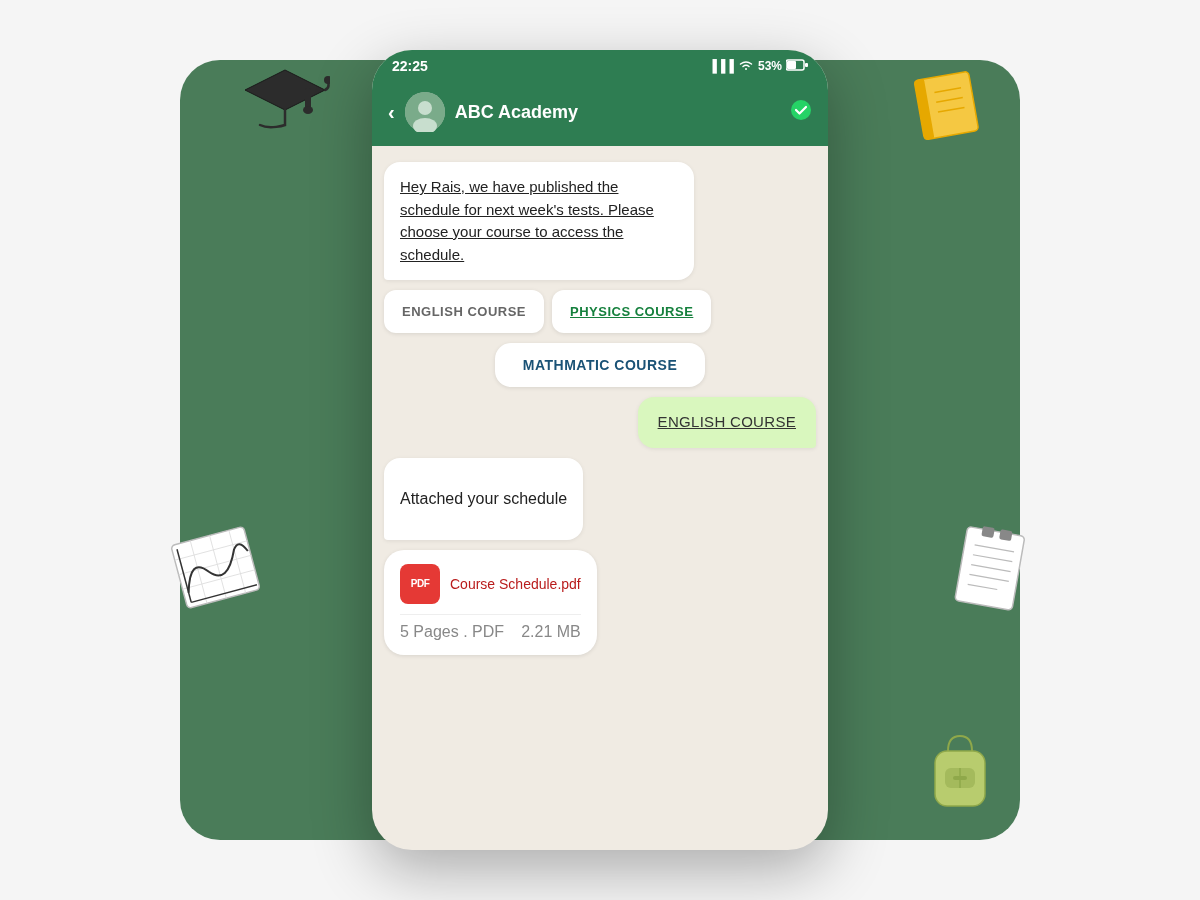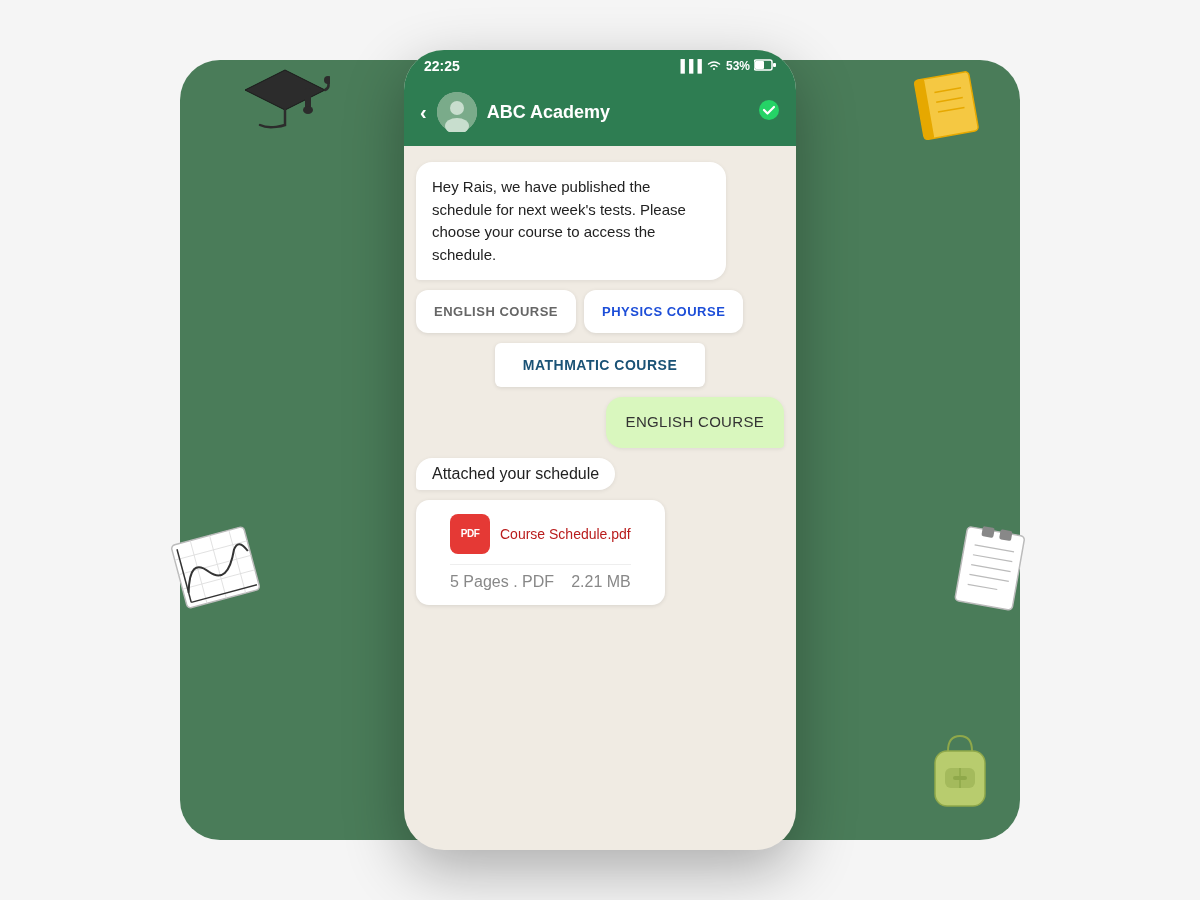--- a/index.html
+++ b/index.html
@@ -70,7 +70,7 @@
       top: 50px;
       left: 50%;
       transform: translateX(-50%);
-      width: 392px;
+      width: 456px;
       height: 800px;
       background: #f0ebe3;
       border-radius: 40px;

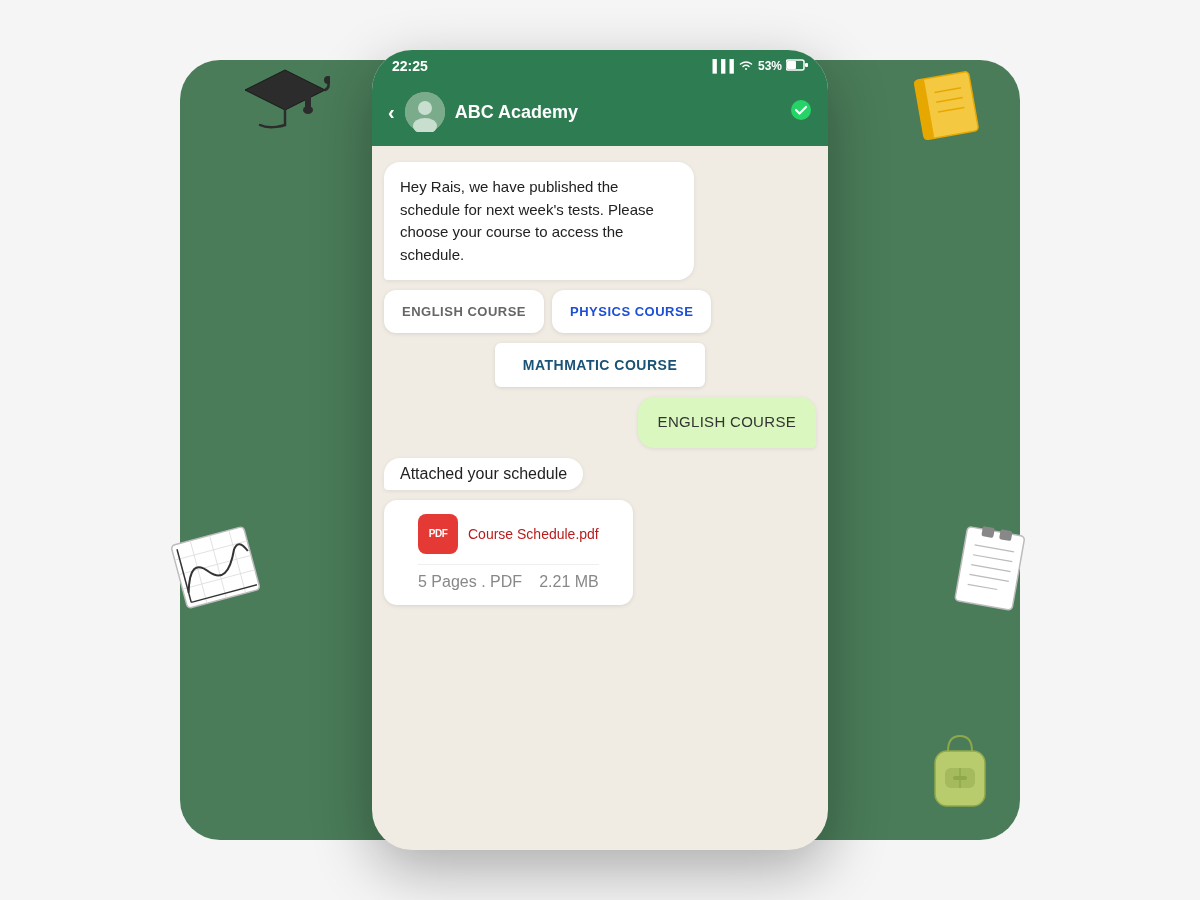--- a/index.html
+++ b/index.html
@@ -167,6 +167,7 @@
       font-size: 15px;
       color: #222;
       line-height: 1.5;
+      text-decoration: underline;
     }
 
     

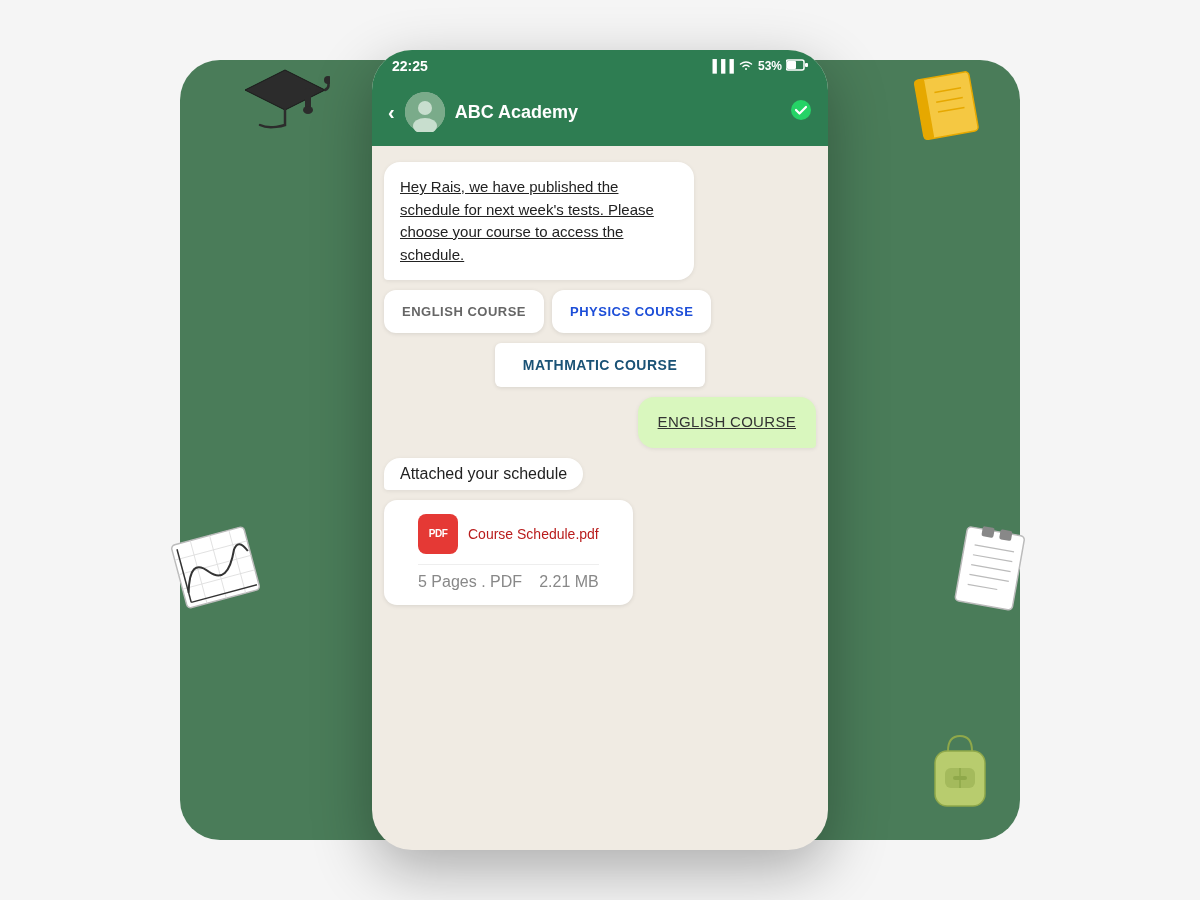--- a/index.html
+++ b/index.html
@@ -194,8 +194,9 @@
     }
 
     .course-btn.active {
-      color: #1d4ed8;
+      color: #15803d;
       font-weight: 800;
+      text-decoration: underline;
     }
 
     .course-btn-single {

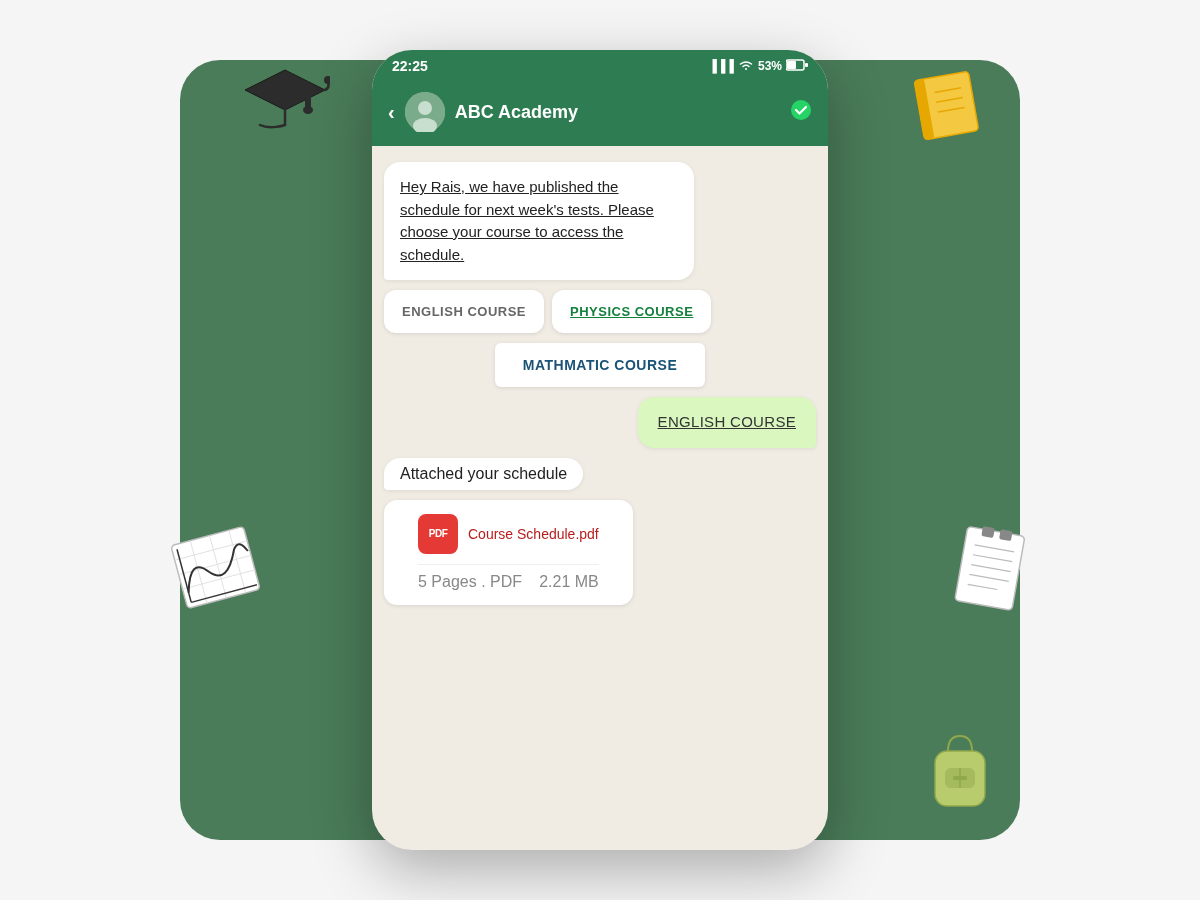--- a/index.html
+++ b/index.html
@@ -202,7 +202,7 @@
     .course-btn-single {
       background: white;
       border: none;
-      border-radius: 6px;
+      border-radius: 16px;
       padding: 14px 28px;
       font-size: 14px;
       font-weight: 800;

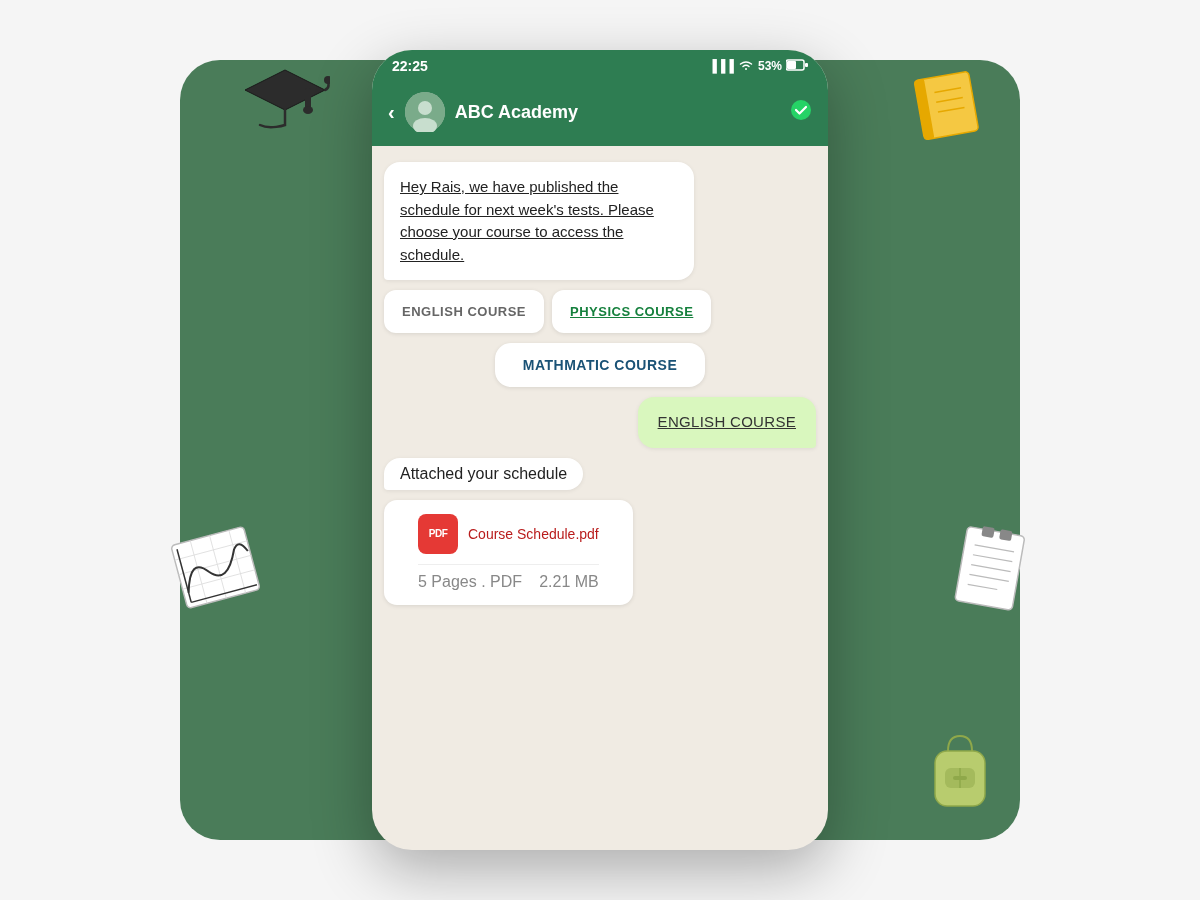--- a/index.html
+++ b/index.html
@@ -235,7 +235,7 @@
     .msg-attached {
       background: white;
       border-radius: 16px 16px 16px 4px;
-      padding: 7px 16px;
+      padding: 32px 16px;
       max-width: 310px;
       align-self: flex-start;
       box-shadow: 0 1px 4px rgba(0,0,0,0.08);

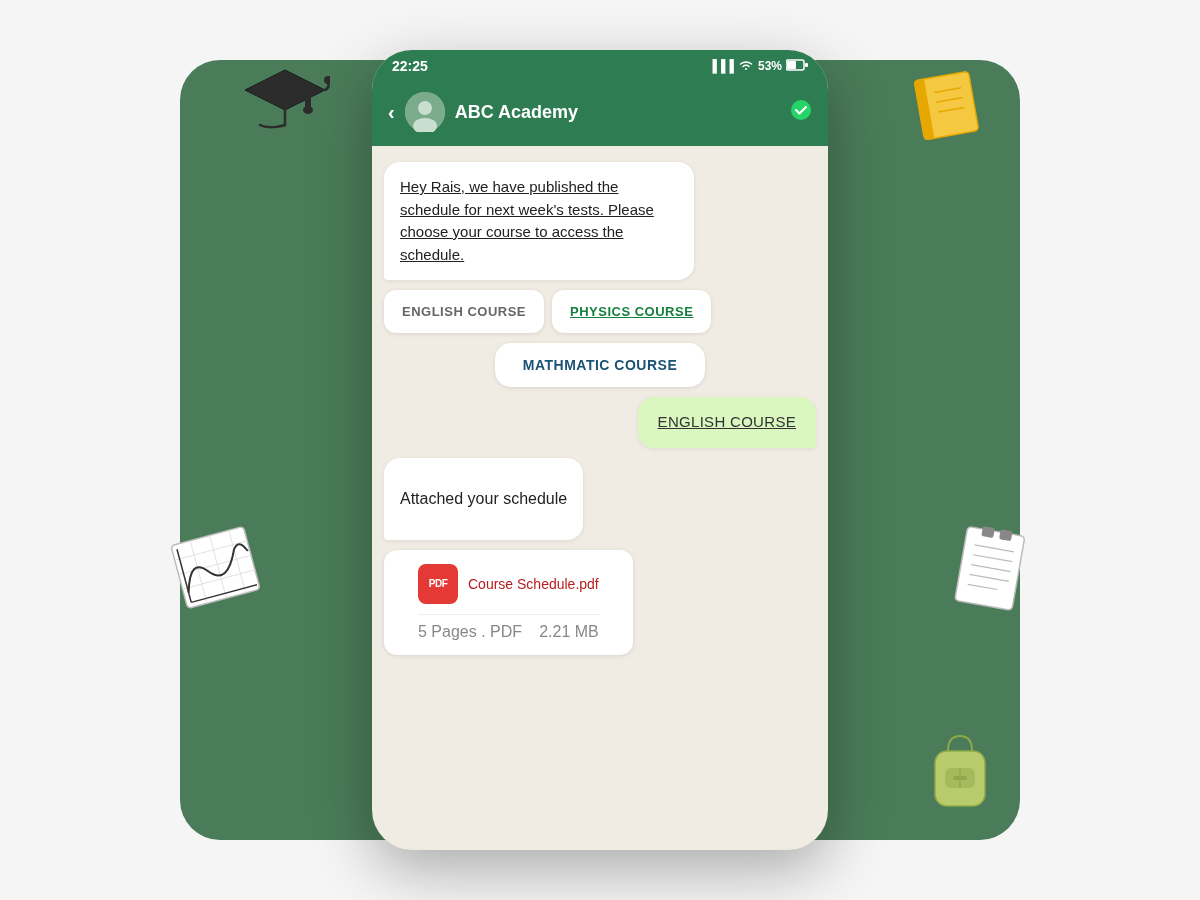--- a/index.html
+++ b/index.html
@@ -250,8 +250,8 @@
     
     .pdf-attachment {
       background: white;
-      border-radius: 13px;
-      padding: 14px 34px;
+      border-radius: 20px;
+      padding: 14px 16px;
       max-width: 310px;
       align-self: flex-start;
       box-shadow: 0 1px 4px rgba(0,0,0,0.1);

